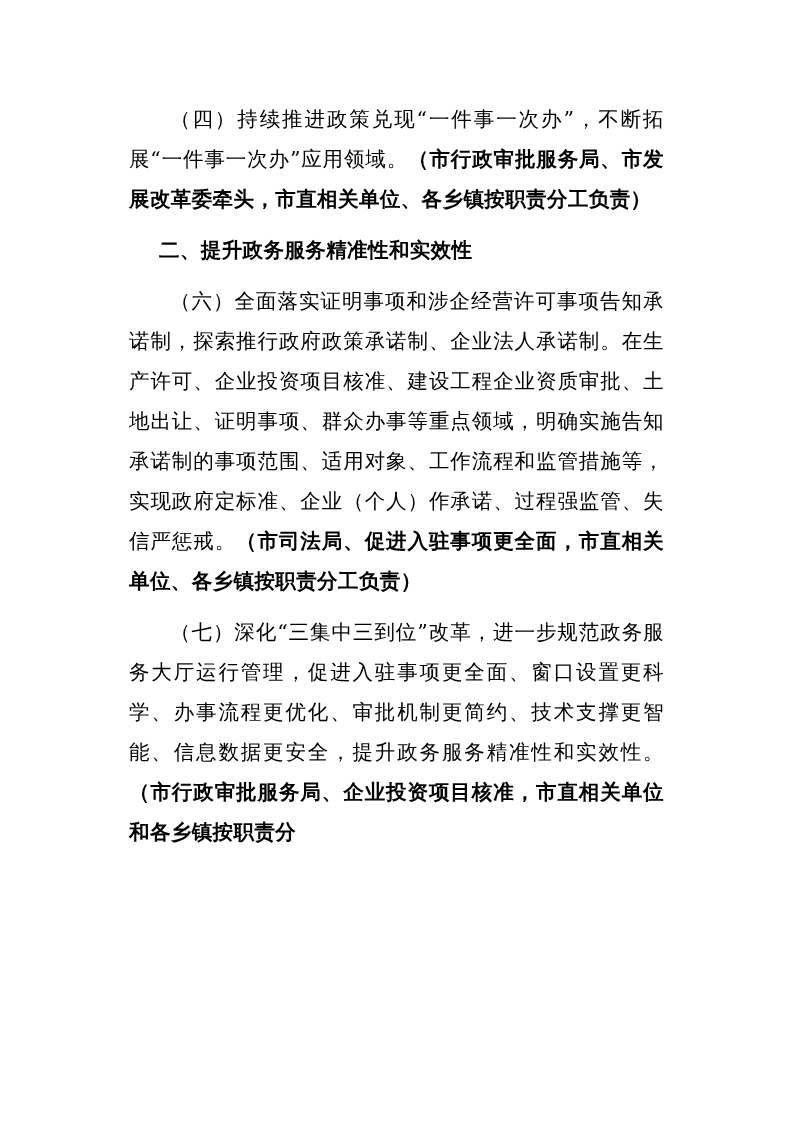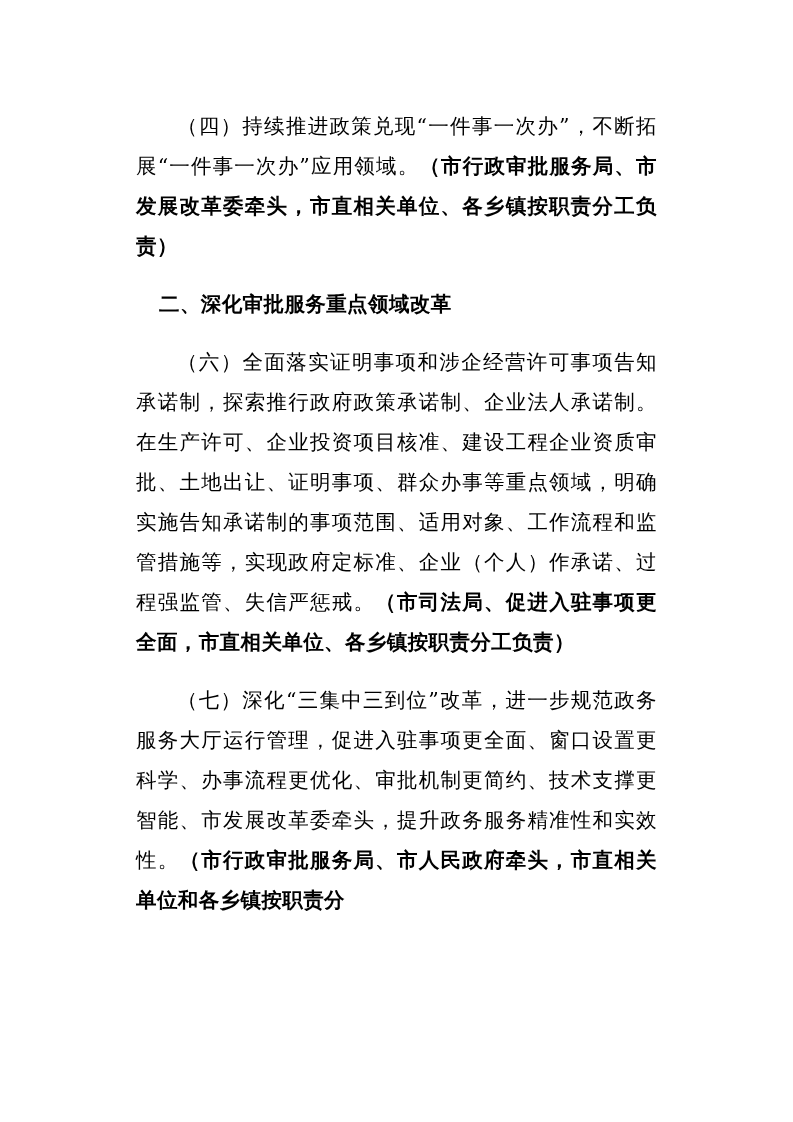--- a/index.html
+++ b/index.html
@@ -29,7 +29,7 @@
     text-justify: inter-ideograph;
   }
   p.para {
-    margin: 18px;
+    margin: 11px;
     padding: 0;
     text-indent: 2em;
     letter-spacing: 0.4px;

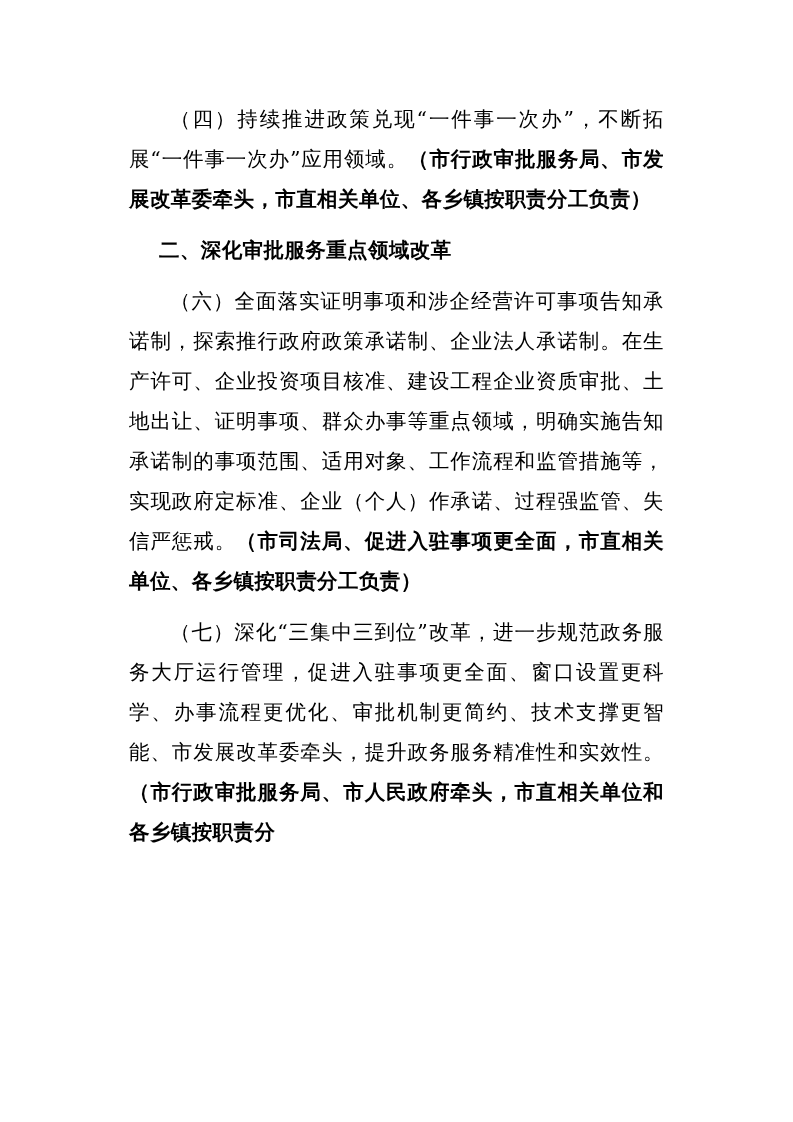--- a/index.html
+++ b/index.html
@@ -51,7 +51,7 @@
 <div class="page">
   <div class="doc-body" id="doc-body">
       <p class="para" id="para-4"><span>（四）持续推进政策兑现“一件事一次办”，不断拓展“一件事一次办”应用领域。</span><span class="bold">（市行政审批服务局、市发展改革委牵头，市直相关单位、各乡镇按职责分工负责）</span></p>
-      <p class="heading" id="heading-2"><span class="bold">二、深化审批服务重点领域改革</span></p>
+      <p class="heading" id="heading-2"><span class="bold">二、提升政务服务精准性和实效性</span></p>
       <p class="para" id="para-6"><span>（六）全面落实证明事项和涉企经营许可事项告知承诺制，探索推行政府政策承诺制、企业法人承诺制。在生产许可、企业投资项目核准、建设工程企业资质审批、土地出让、证明事项、群众办事等重点领域，明确实施告知承诺制的事项范围、适用对象、工作流程和监管措施等，实现政府定标准、企业（个人）作承诺、过程强监管、失信严惩戒。</span><span class="bold">（市司法局、促进入驻事项更全面，市直相关单位、各乡镇按职责分工负责）</span></p>
       <p class="para" id="para-7"><span>（七）深化“三集中三到位”改革，进一步规范政务服务大厅运行管理，促进入驻事项更全面、窗口设置更科学、办事流程更优化、审批机制更简约、技术支撑更智能、市发展改革委牵头，提升政务服务精准性和实效性。</span><span class="bold">（市行政审批服务局、市人民政府牵头，市直相关单位和各乡镇按职责分</span></p>
     </div>

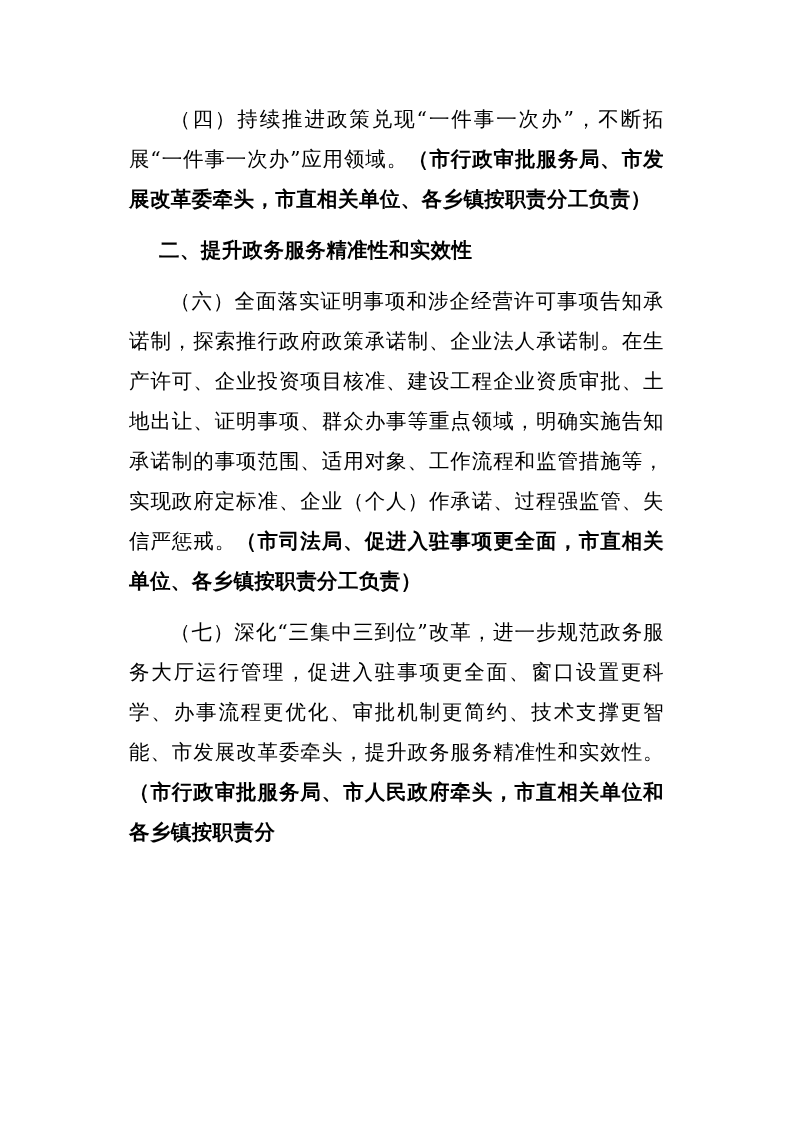--- a/index.html
+++ b/index.html
@@ -53,7 +53,7 @@
       <p class="para" id="para-4"><span>（四）持续推进政策兑现“一件事一次办”，不断拓展“一件事一次办”应用领域。</span><span class="bold">（市行政审批服务局、市发展改革委牵头，市直相关单位、各乡镇按职责分工负责）</span></p>
       <p class="heading" id="heading-2"><span class="bold">二、提升政务服务精准性和实效性</span></p>
       <p class="para" id="para-6"><span>（六）全面落实证明事项和涉企经营许可事项告知承诺制，探索推行政府政策承诺制、企业法人承诺制。在生产许可、企业投资项目核准、建设工程企业资质审批、土地出让、证明事项、群众办事等重点领域，明确实施告知承诺制的事项范围、适用对象、工作流程和监管措施等，实现政府定标准、企业（个人）作承诺、过程强监管、失信严惩戒。</span><span class="bold">（市司法局、促进入驻事项更全面，市直相关单位、各乡镇按职责分工负责）</span></p>
-      <p class="para" id="para-7"><span>（七）深化“三集中三到位”改革，进一步规范政务服务大厅运行管理，促进入驻事项更全面、窗口设置更科学、办事流程更优化、审批机制更简约、技术支撑更智能、市发展改革委牵头，提升政务服务精准性和实效性。</span><span class="bold">（市行政审批服务局、市人民政府牵头，市直相关单位和各乡镇按职责分</span></p>
+      <p class="para" id="para-7"><span>（七）深化“三集中三到位”改革，进一步规范政务服务大厅运行管理，促进入驻事项更全面、窗口设置更科学、办事流程更优化、审批机制更简约、技术支撑更智能、信息数据更安全，提升政务服务精准性和实效性。</span><span class="bold">（市行政审批服务局、市人民政府牵头，市直相关单位和各乡镇按职责分</span></p>
     </div>
 </div>
 

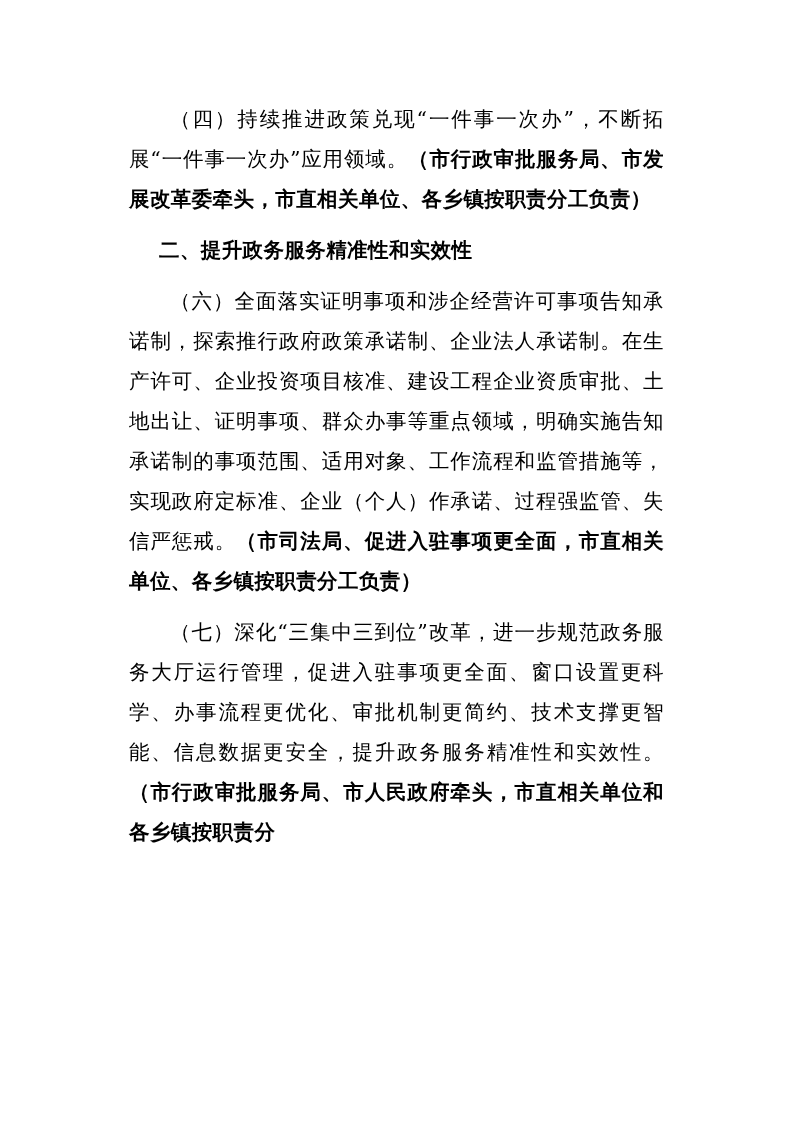--- a/index.html
+++ b/index.html
@@ -53,7 +53,7 @@
       <p class="para" id="para-4"><span>（四）持续推进政策兑现“一件事一次办”，不断拓展“一件事一次办”应用领域。</span><span class="bold">（市行政审批服务局、市发展改革委牵头，市直相关单位、各乡镇按职责分工负责）</span></p>
       <p class="heading" id="heading-2"><span class="bold">二、提升政务服务精准性和实效性</span></p>
       <p class="para" id="para-6"><span>（六）全面落实证明事项和涉企经营许可事项告知承诺制，探索推行政府政策承诺制、企业法人承诺制。在生产许可、企业投资项目核准、建设工程企业资质审批、土地出让、证明事项、群众办事等重点领域，明确实施告知承诺制的事项范围、适用对象、工作流程和监管措施等，实现政府定标准、企业（个人）作承诺、过程强监管、失信严惩戒。</span><span class="bold">（市司法局、促进入驻事项更全面，市直相关单位、各乡镇按职责分工负责）</span></p>
-      <p class="para" id="para-7"><span>（七）深化“三集中三到位”改革，进一步规范政务服务大厅运行管理，促进入驻事项更全面、窗口设置更科学、办事流程更优化、审批机制更简约、技术支撑更智能、信息数据更安全，提升政务服务精准性和实效性。</span><span class="bold">（市行政审批服务局、市人民政府牵头，市直相关单位和各乡镇按职责分</span></p>
+      <p class="para" id="para-7"><span>（七）深化“三集中三到位”改革，进一步规范政务服务大厅运行管理，促进入驻事项更全面、窗口设置更科学、办事流程更优化、审批机制更简约、技术支撑更智能、信息数据更安全，提升政务服务精准性和实效性。</span><span class="bold">（市行政审批服务局、企业投资项目核准，市直相关单位和各乡镇按职责分</span></p>
     </div>
 </div>
 

